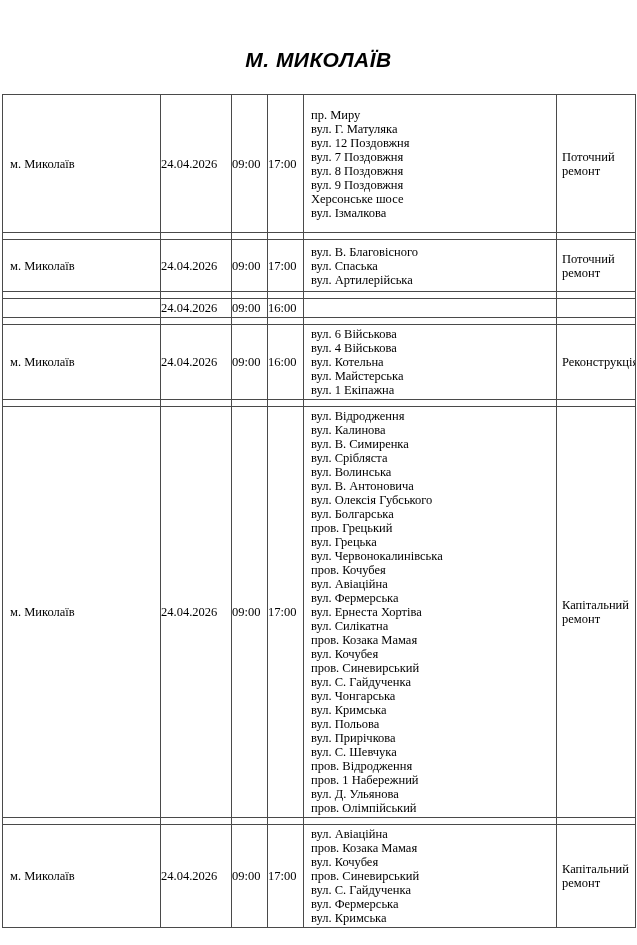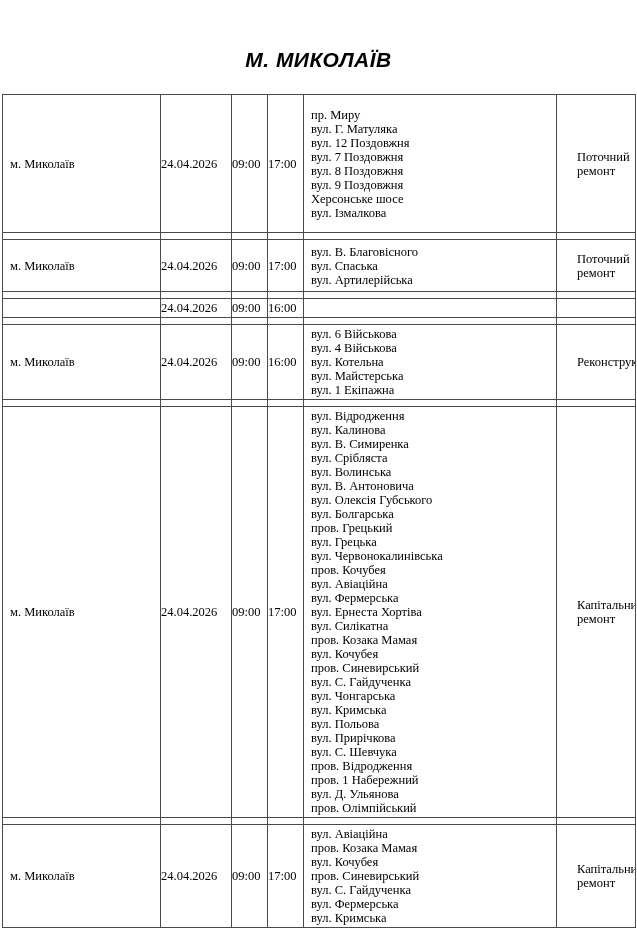--- a/index.html
+++ b/index.html
@@ -46,7 +46,7 @@
   td.date    { text-align: left; }
   td.time    { text-align: left; }
   td.streets { padding-left: 7px; white-space: pre-line; }
-  td.work    { padding-left: 20px; padding-right: 1px; }
+  td.work    { padding-left: 5px; padding-right: 1px; }
   tr.spacer td { height: 7px; padding: 0; }
   tr.r0 td { height: 138px; }
   tr.r1 td { height: 52px; }

